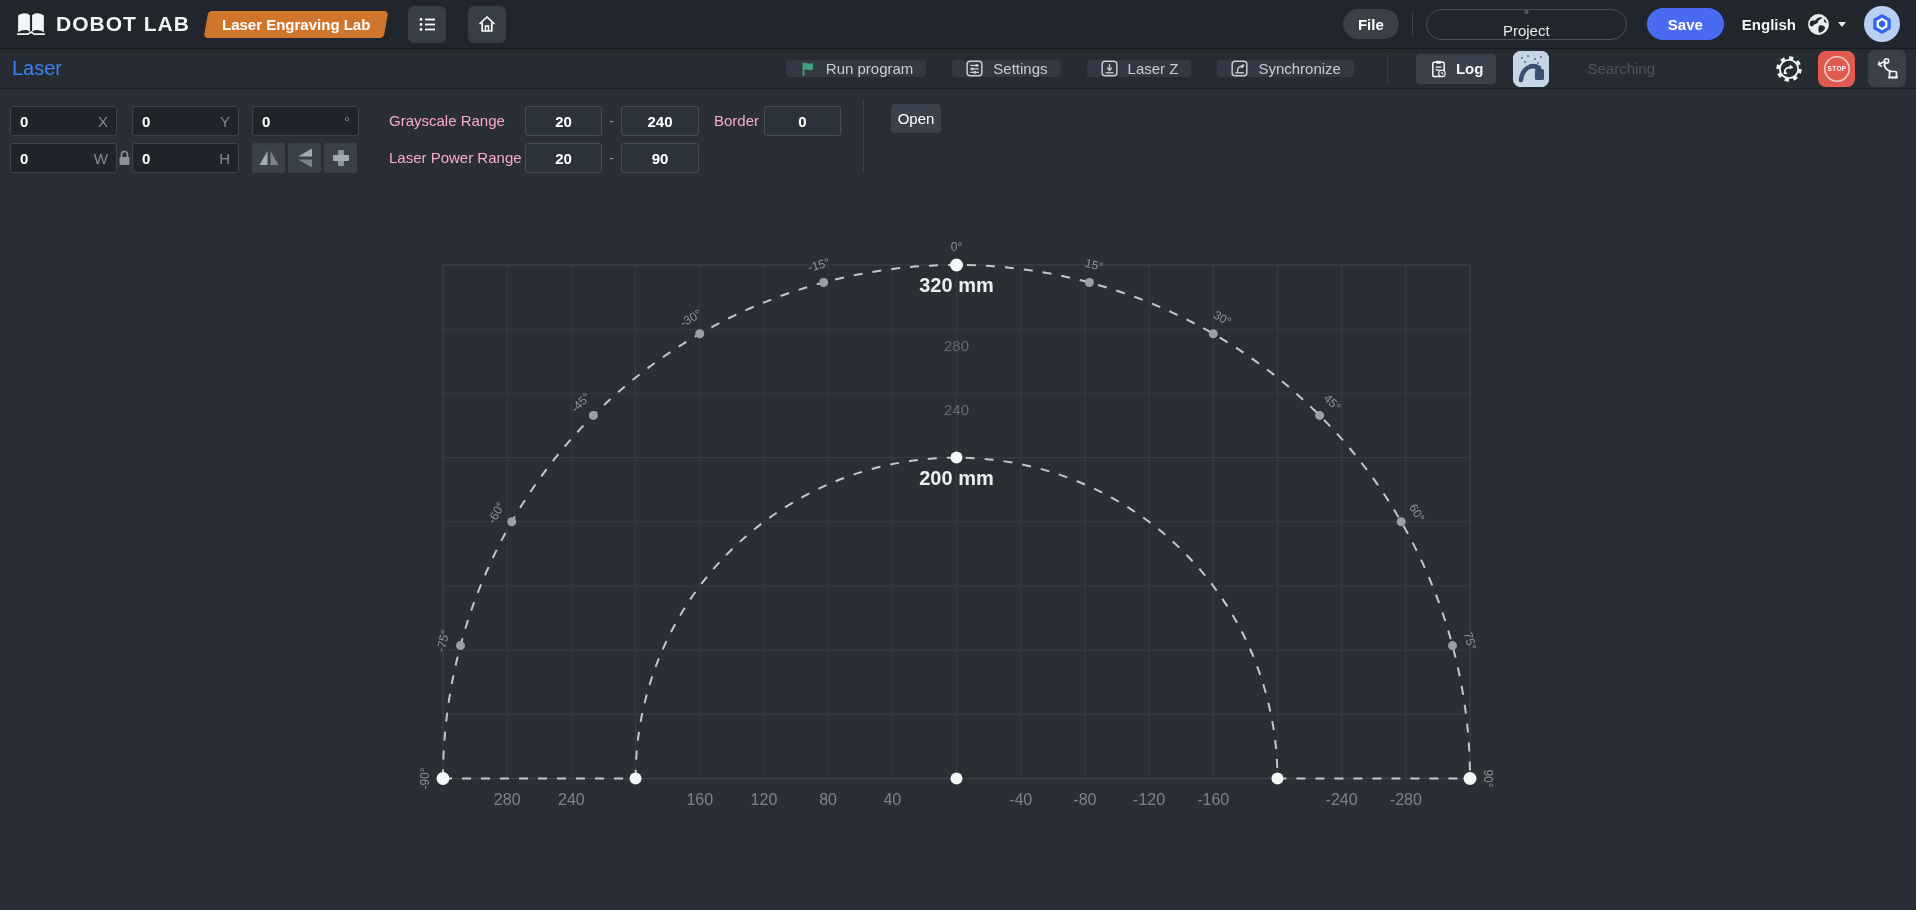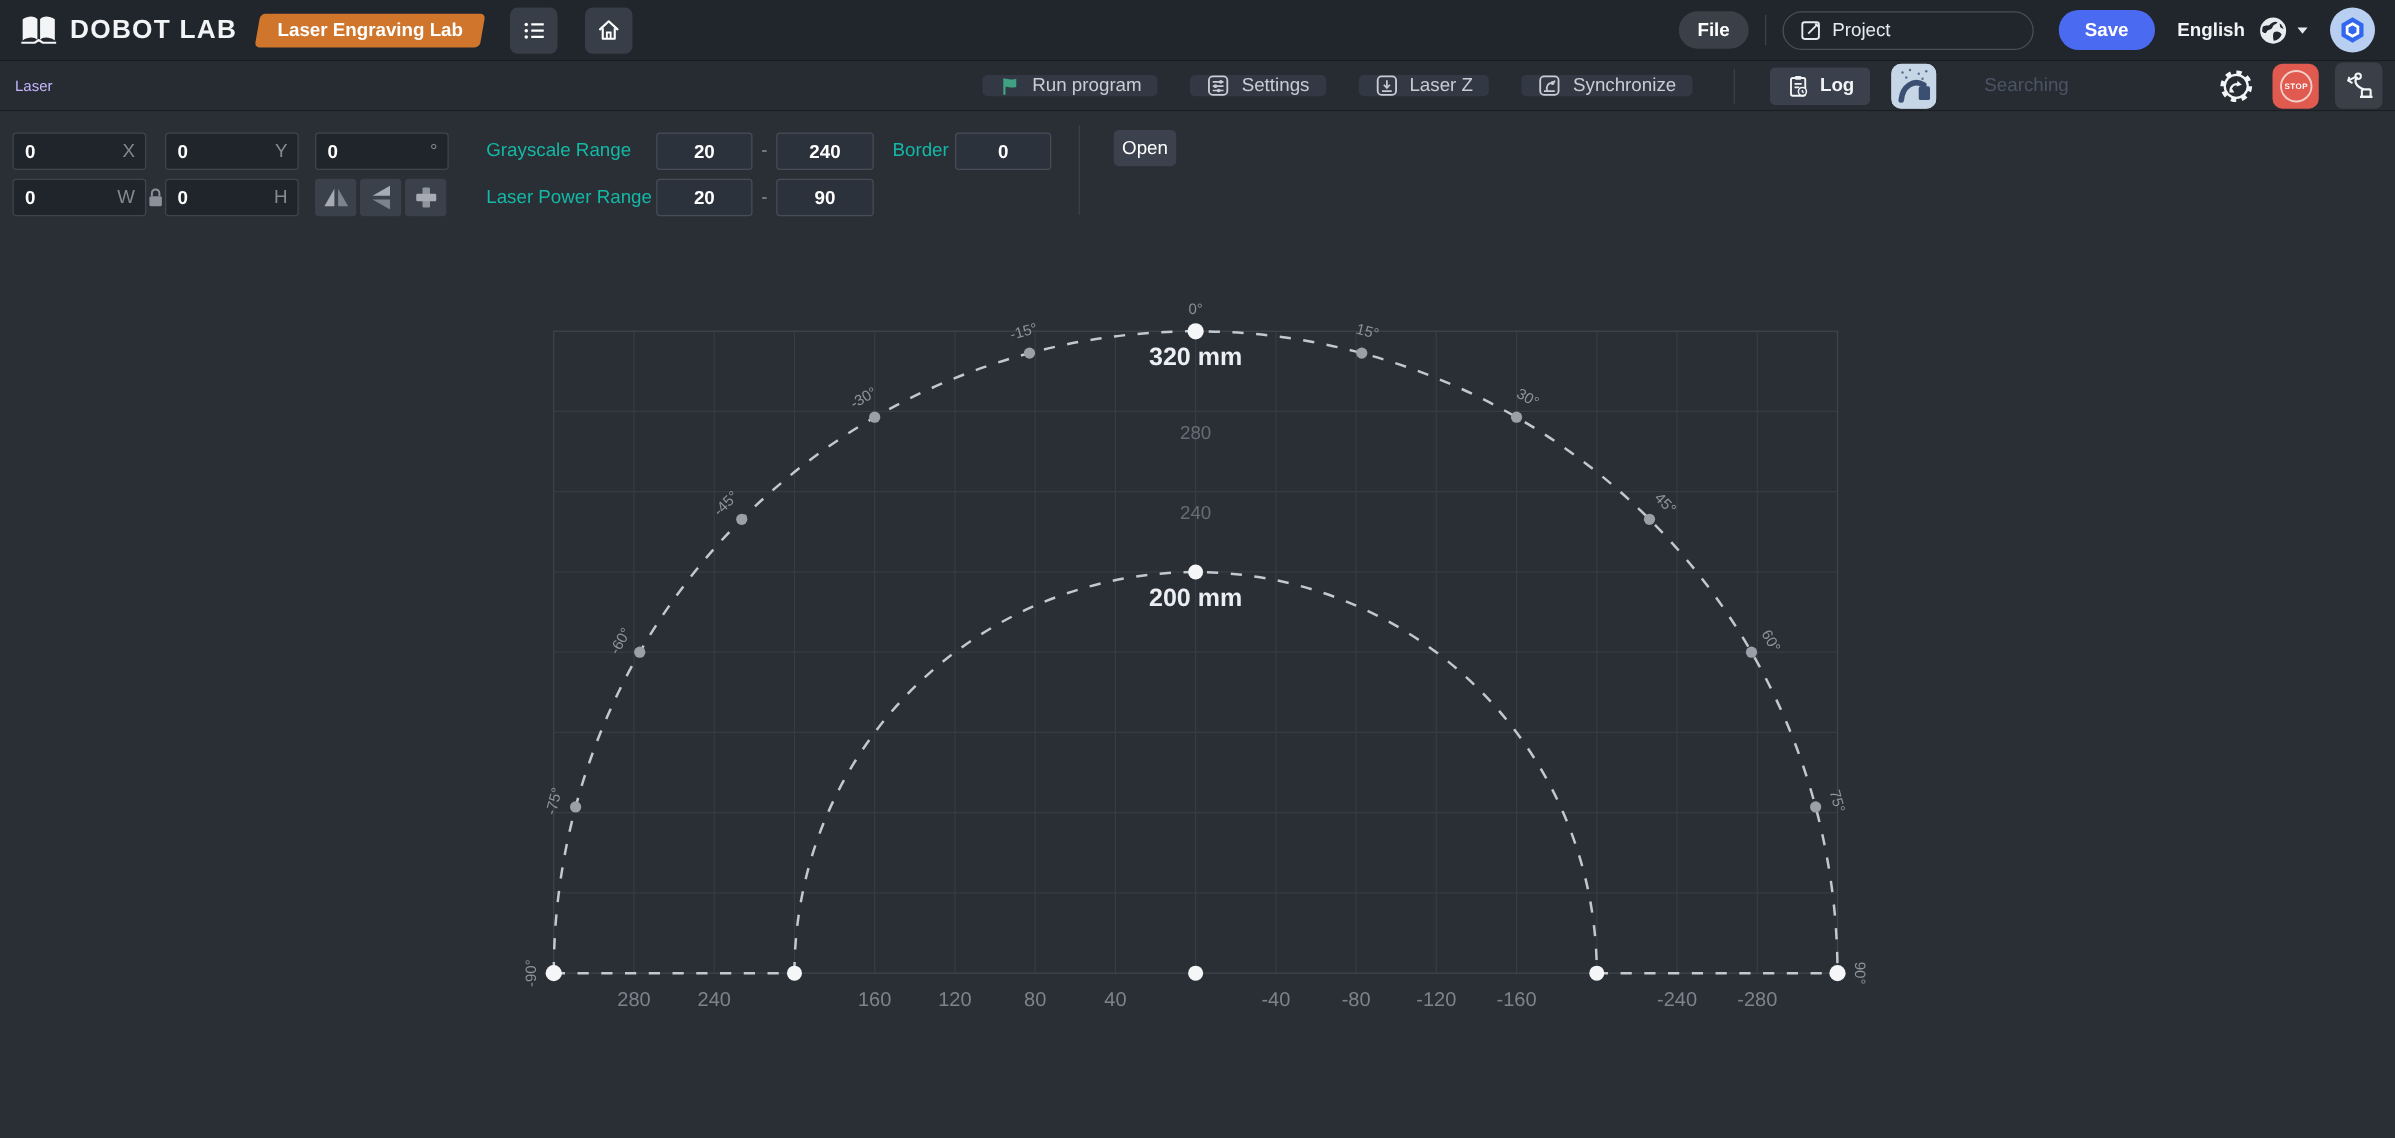--- a/index.html
+++ b/index.html
@@ -22,7 +22,7 @@
           font-size:15px; font-weight:700; padding:0 15px; cursor:pointer;text-align:right; }
   .vdiv-top { width:1px; height:24px; background:#3c424b; margin:0 13px; }
   .project-pill { height:31px; width:201px; border:1px solid #4a505a; border-radius:16px;
-                  display:flex; align-items:center; gap:8px; padding:0 12px; cursor:text; }
+                  display:flex; align-items:center; gap:8px; padding:0 12px; cursor:text;flex-direction:column; }
   .project-pill span { font-size:15px; color:#e8eaed; }
   .save-btn { margin-left:20px; height:32px; padding:0 21px; border:none; border-radius:16px;
               background:#4b6af2; color:#fff; font-size:15px; font-weight:700; cursor:pointer; }

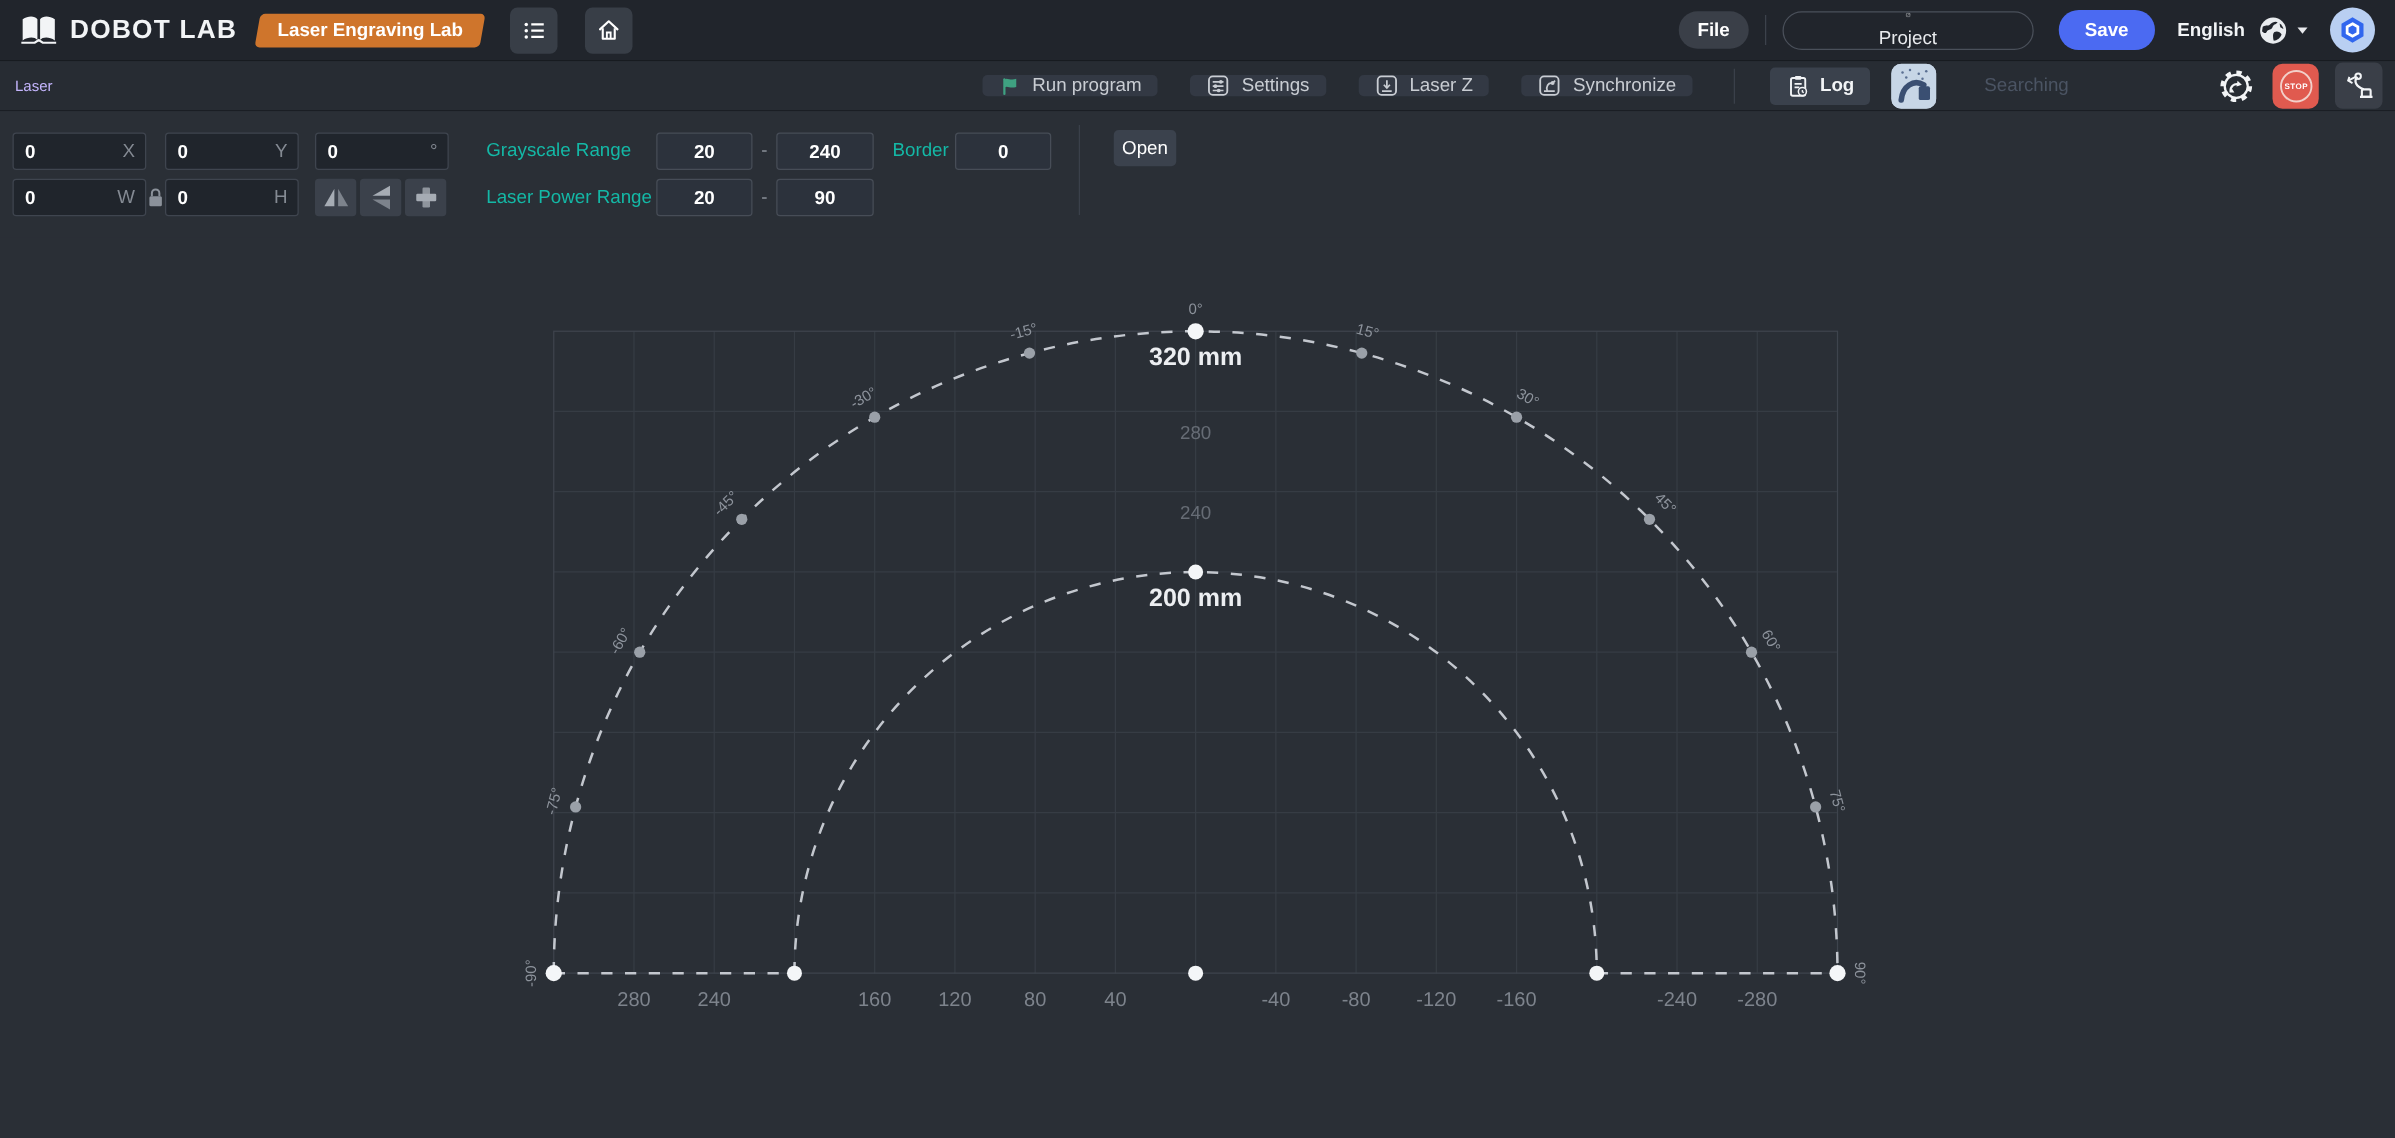--- a/index.html
+++ b/index.html
@@ -36,7 +36,7 @@
   
   .menubar { height:40px; background:#272c33; border-bottom:1px solid #1a1e24;
              display:flex; align-items:center; padding:0 10px; }
-  .module-title { font-size:12px; color:#c4b5fd; margin-left:2px; }
+  .module-title { font-size:20px; color:#3b82f6; margin-left:2px; }
   .mb-group { margin-left:auto; display:flex; align-items:center; gap:26px; }
   .mb-btn { height:17px; padding:0 13px; display:flex; align-items:center; gap:9px;
             background:#333944; border:none; border-radius:4px; color:#c9cdd3;

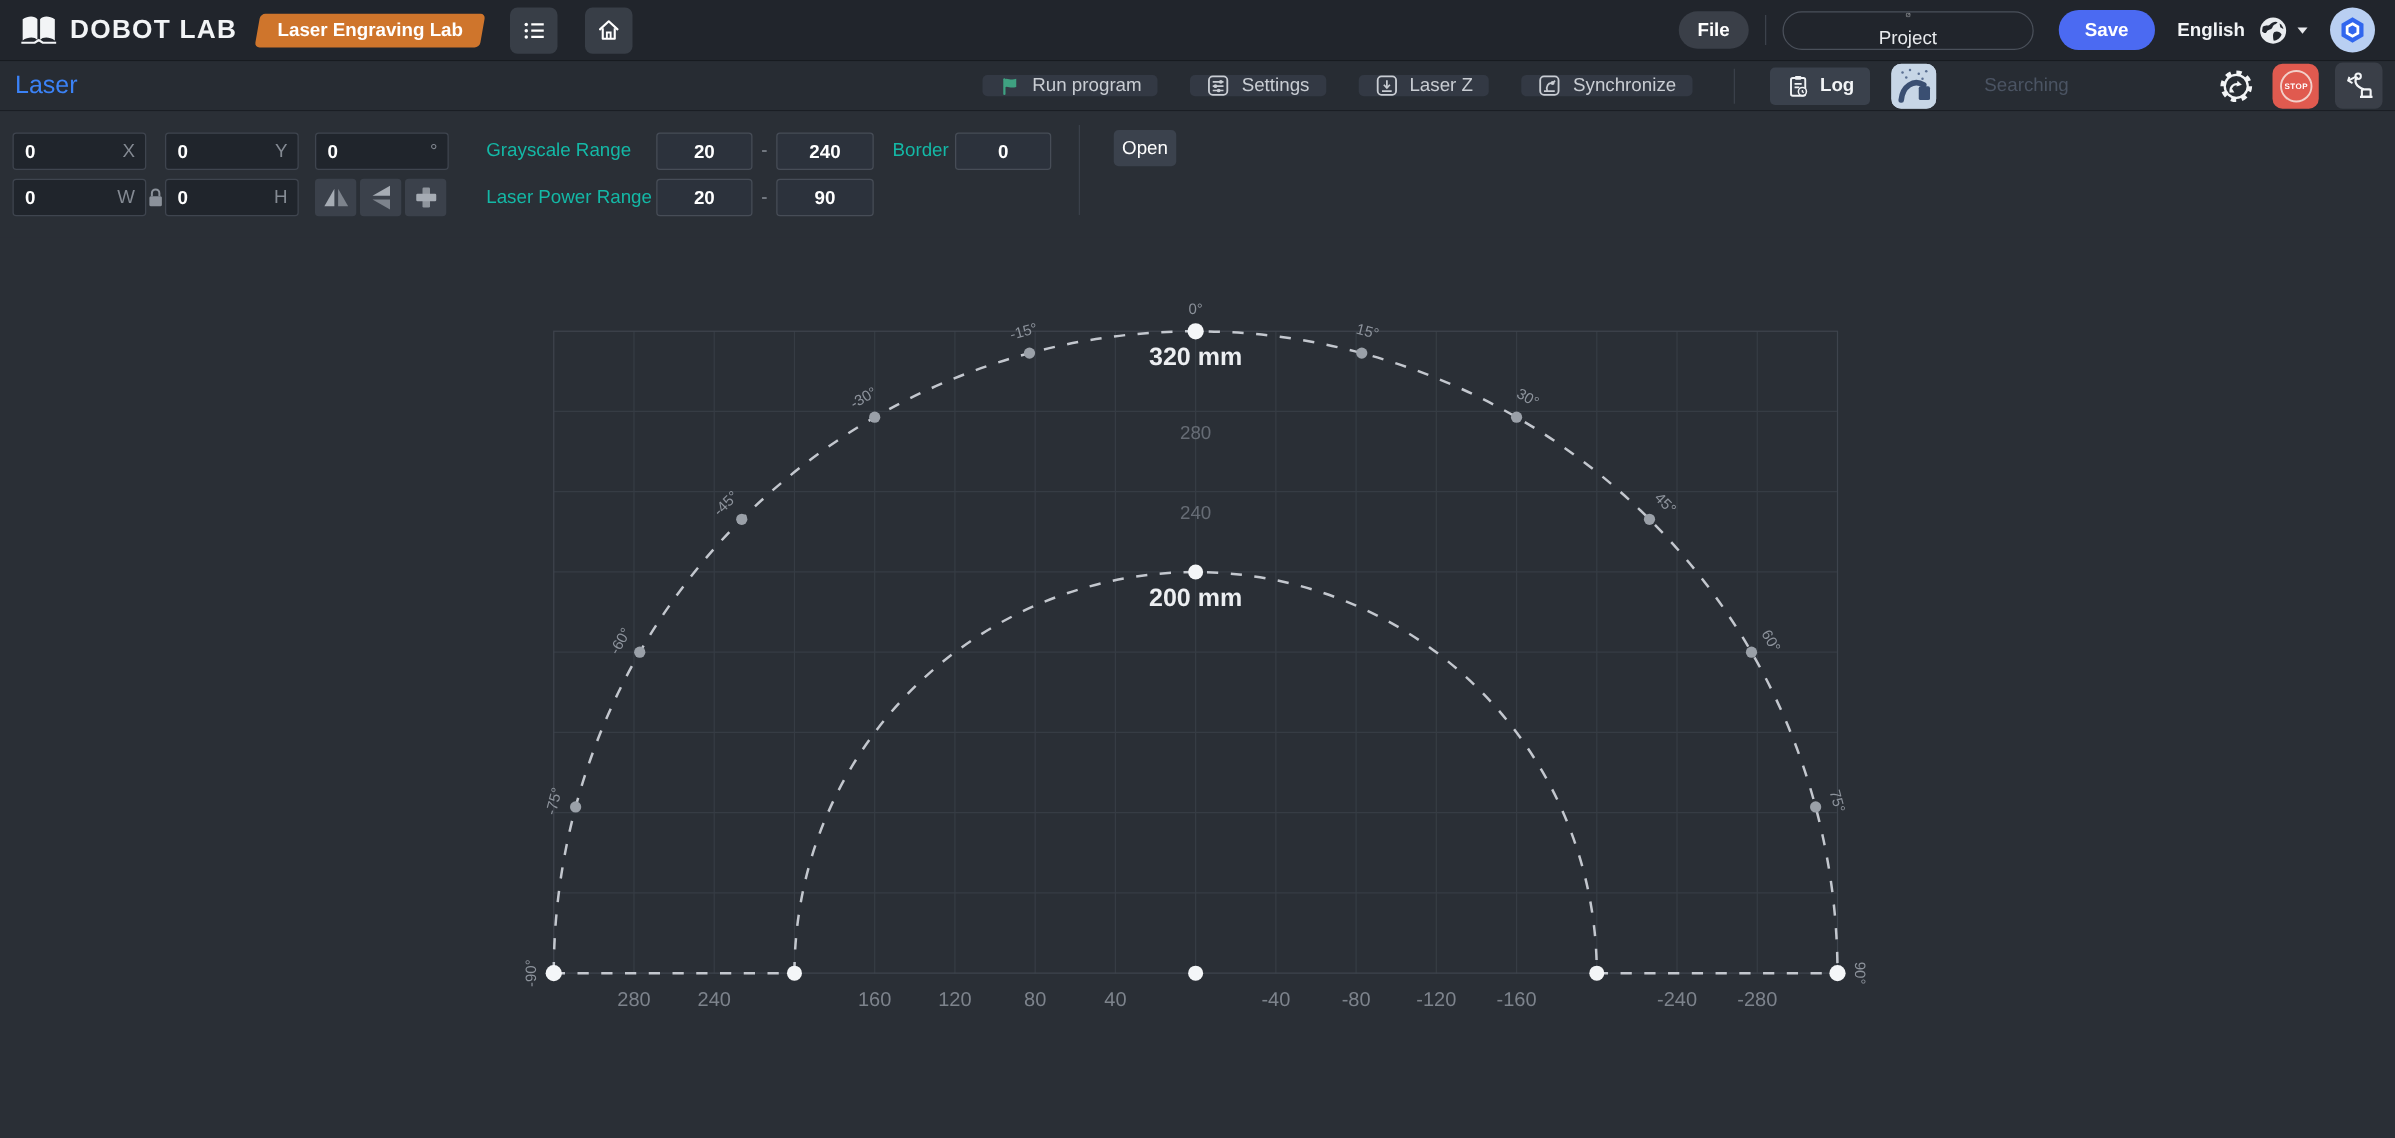--- a/index.html
+++ b/index.html
@@ -64,7 +64,7 @@
   .fld .suffix { position:absolute; right:9px; top:50%; transform:translateY(-50%);
                  font-size:15px; color:#848a93; pointer-events:none; }
   .rng input { background:#2c323c; border:1px solid #474d57; padding:0 9px;text-align:center; }
-  .tb-label { position:absolute; font-size:15px; color:#14b8a6; line-height:30px; }
+  .tb-label { position:absolute; font-size:15px; color:#f9a8d4; line-height:30px; }
   .dash-sep { position:absolute; font-size:15px; color:#8a9099; line-height:30px; }
   .lock { position:absolute; left:118px; top:61px; cursor:pointer; }
   .flip-btn { position:absolute; width:33px; height:30px; background:#3b414b; border:none;

